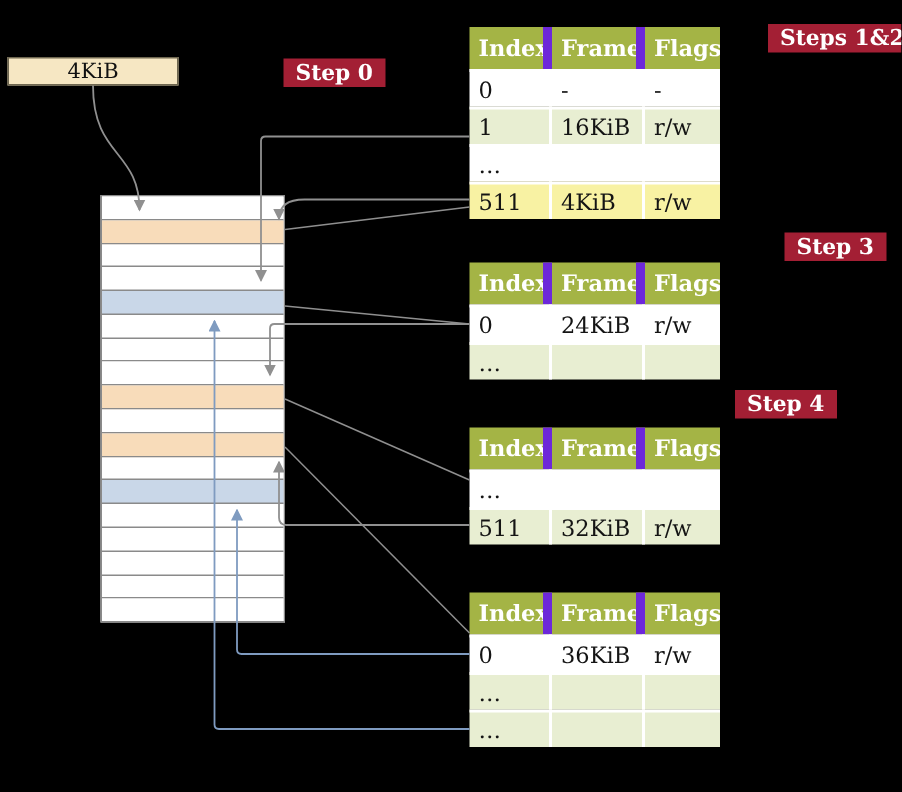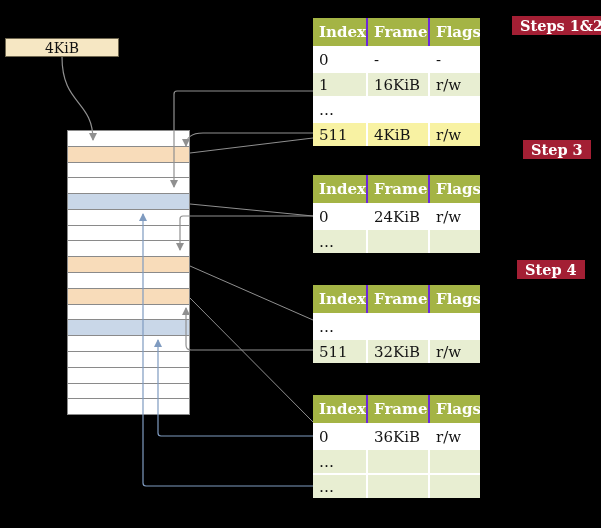--- a/index.html
+++ b/index.html
@@ -45,7 +45,7 @@
   #table3 { top: 285px; } #table4 { top: 395px; }
   .ptable th {
     background: #a4b445; color: #fff; font-weight: bold; text-align: left;
-    height: 28px; padding: 0 0 0 6px; border-right: 2px solid #6d28d9;
+    height: 28px; padding: 0 0 0 6px; border-right: 6px solid #6d28d9;
     overflow: hidden;
   }
   .ptable th:last-child { border-right: none; margin-left: 36px; }

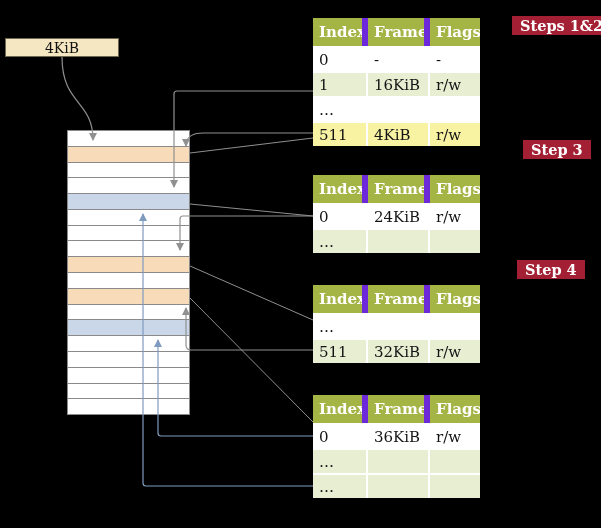--- a/index.html
+++ b/index.html
@@ -70,6 +70,7 @@
   </div>
 
   <div class="step-label" id="steps12">Steps 1&amp;2</div>
+  <div class="step-label" id="step0">Step 0</div>
   <div class="step-label" id="step3">Step 3</div>
   <div class="step-label" id="step4">Step 4</div>
 

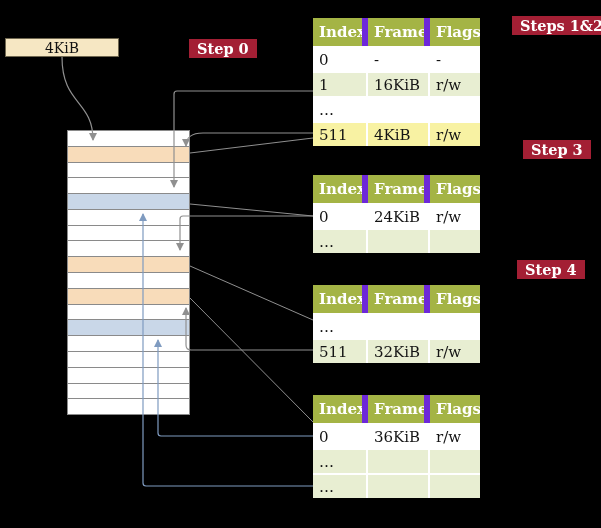--- a/index.html
+++ b/index.html
@@ -22,7 +22,7 @@
   }
   #steps12 { left: 512px; top: 16px; }
   #step0   { left: 189px; top: 39px; }
-  #step3   { left: 523px; top: 140px; }
+  #step3   { left: 523px; top: 155px; }
   #step4   { left: 517px; top: 260px; text-align: center; }
 
   

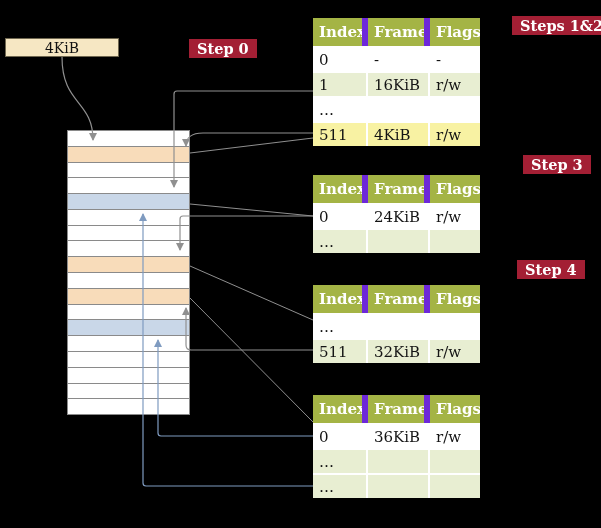--- a/index.html
+++ b/index.html
@@ -23,7 +23,7 @@
   #steps12 { left: 512px; top: 16px; }
   #step0   { left: 189px; top: 39px; }
   #step3   { left: 523px; top: 155px; }
-  #step4   { left: 517px; top: 260px; text-align: center; }
+  #step4   { left: 490px; top: 260px; text-align: center; }
 
   
   .memory {

